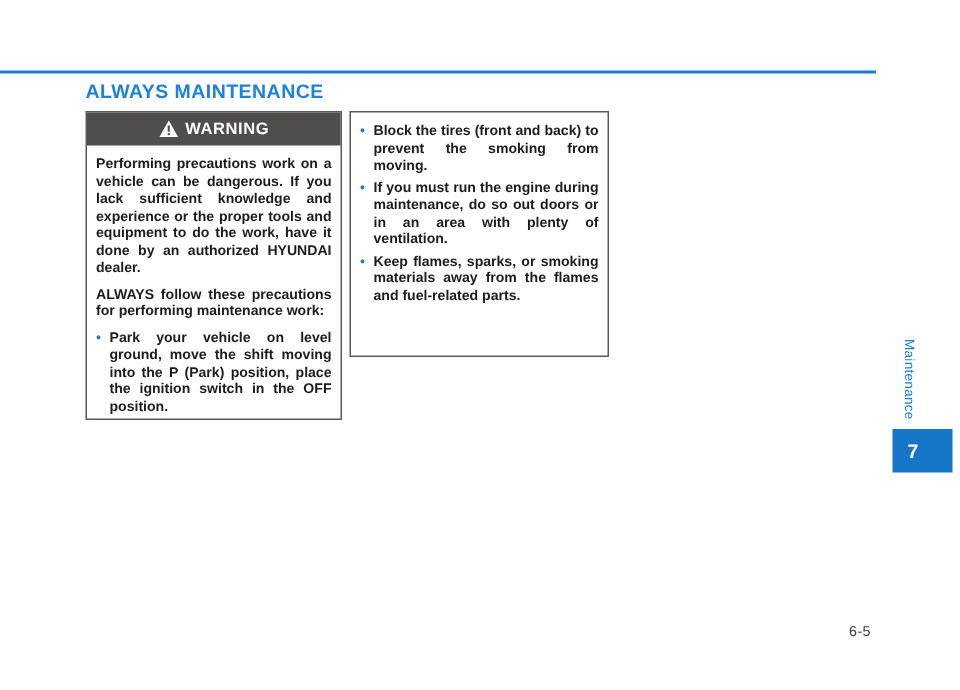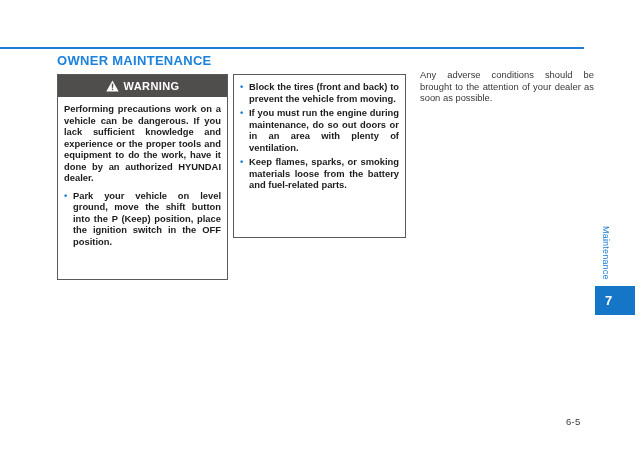--- a/index.html
+++ b/index.html
@@ -81,7 +81,7 @@
 
   <div class="top-rule"></div>
 
-  <div class="heading">OWNER MAINTENANCE</div>
+  <div class="heading">ALWAYS MAINTENANCE</div>
 
   <div class="wbox wbox1">
     <div class="wbox-header">

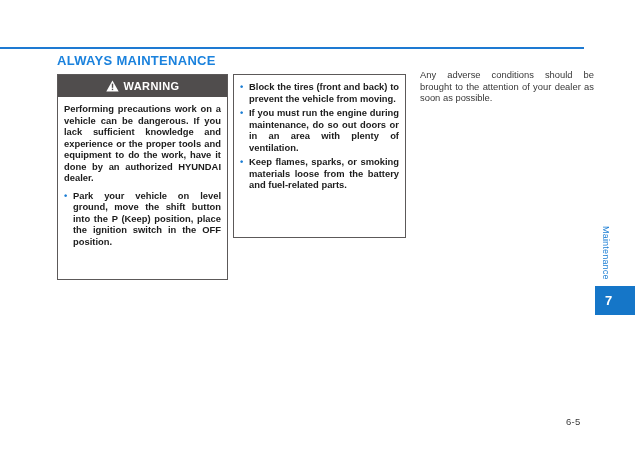--- a/index.html
+++ b/index.html
@@ -121,7 +121,6 @@
   </div>
 
   <div class="info-col">
-    <p>Any adverse conditions should be brought to the attention of your dealer as soon as possible.</p>
   </div>
 
   <div class="side-label">Maintenance</div>

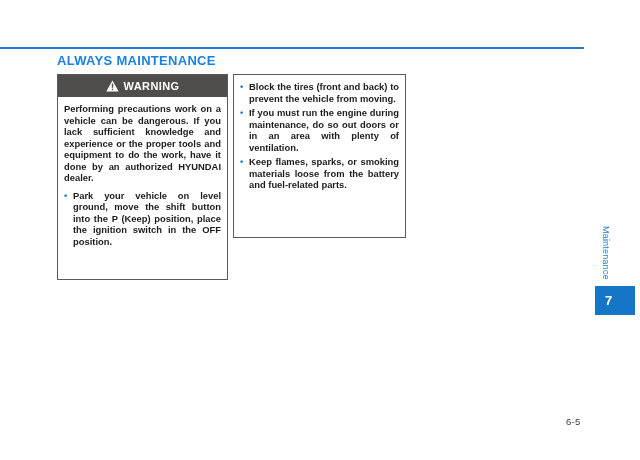--- a/index.html
+++ b/index.html
@@ -107,7 +107,7 @@
     <div class="wbox-body">
       <div class="b-item">
         <span class="marker">•</span>
-        <span class="b-text">Block the tires (front and back) to prevent the vehicle from moving.</span>
+        <span class="b-text">Block the tires (front and back) to prevent the smoking from moving.</span>
       </div>
       <div class="b-item">
         <span class="marker">•</span>

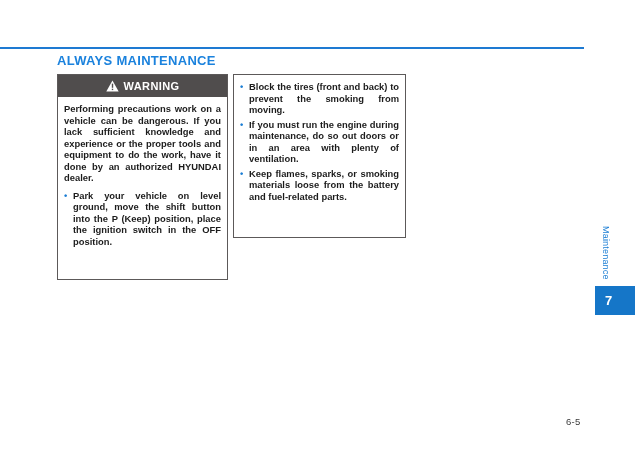--- a/index.html
+++ b/index.html
@@ -115,7 +115,7 @@
       </div>
       <div class="b-item">
         <span class="marker">•</span>
-        <span class="b-text">Keep flames, sparks, or smoking materials loose from the battery and fuel-related parts.</span>
+        <span class="b-text">Keep flames, sparks, or smoking materials away from the flames and fuel-related parts.</span>
       </div>
     </div>
   </div>

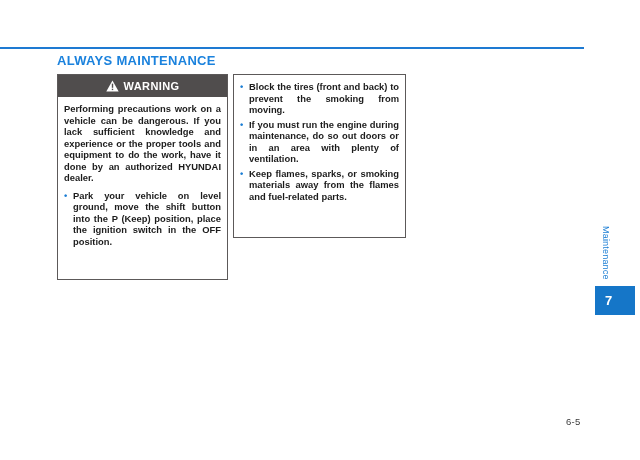--- a/index.html
+++ b/index.html
@@ -96,6 +96,7 @@
     </div>
     <div class="wbox-body">
       <p>Performing precautions work on a vehicle can be dangerous. If you lack sufficient knowledge and experience or the proper tools and equipment to do the work, have it done by an authorized HYUNDAI dealer.</p>
+      <p>ALWAYS follow these precautions for performing maintenance work:</p>
       <div class="b-item">
         <span class="marker">•</span>
         <span class="b-text">Park your vehicle on level ground, move the shift button into the P (Keep) position, place the ignition switch in the OFF position.</span>

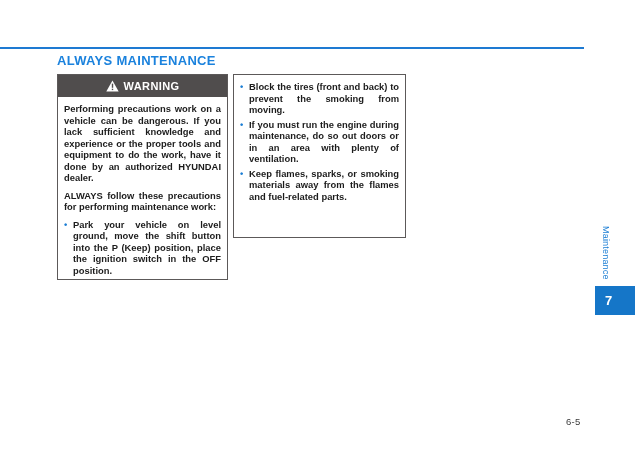--- a/index.html
+++ b/index.html
@@ -99,7 +99,7 @@
       <p>ALWAYS follow these precautions for performing maintenance work:</p>
       <div class="b-item">
         <span class="marker">•</span>
-        <span class="b-text">Park your vehicle on level ground, move the shift button into the P (Keep) position, place the ignition switch in the OFF position.</span>
+        <span class="b-text">Park your vehicle on level ground, move the shift moving into the P (Park) position, place the ignition switch in the OFF position.</span>
       </div>
     </div>
   </div>

